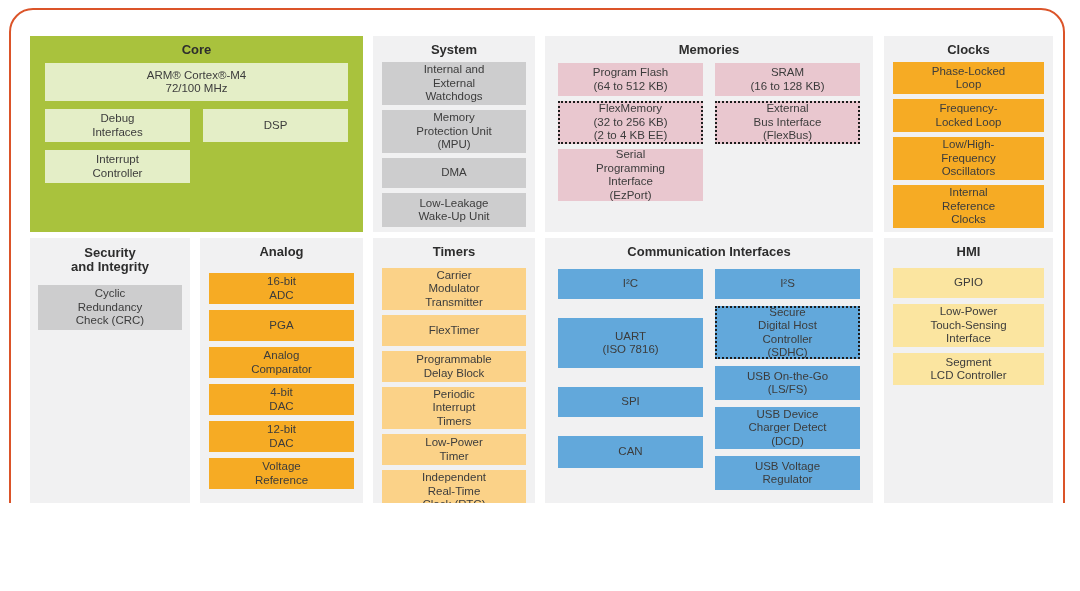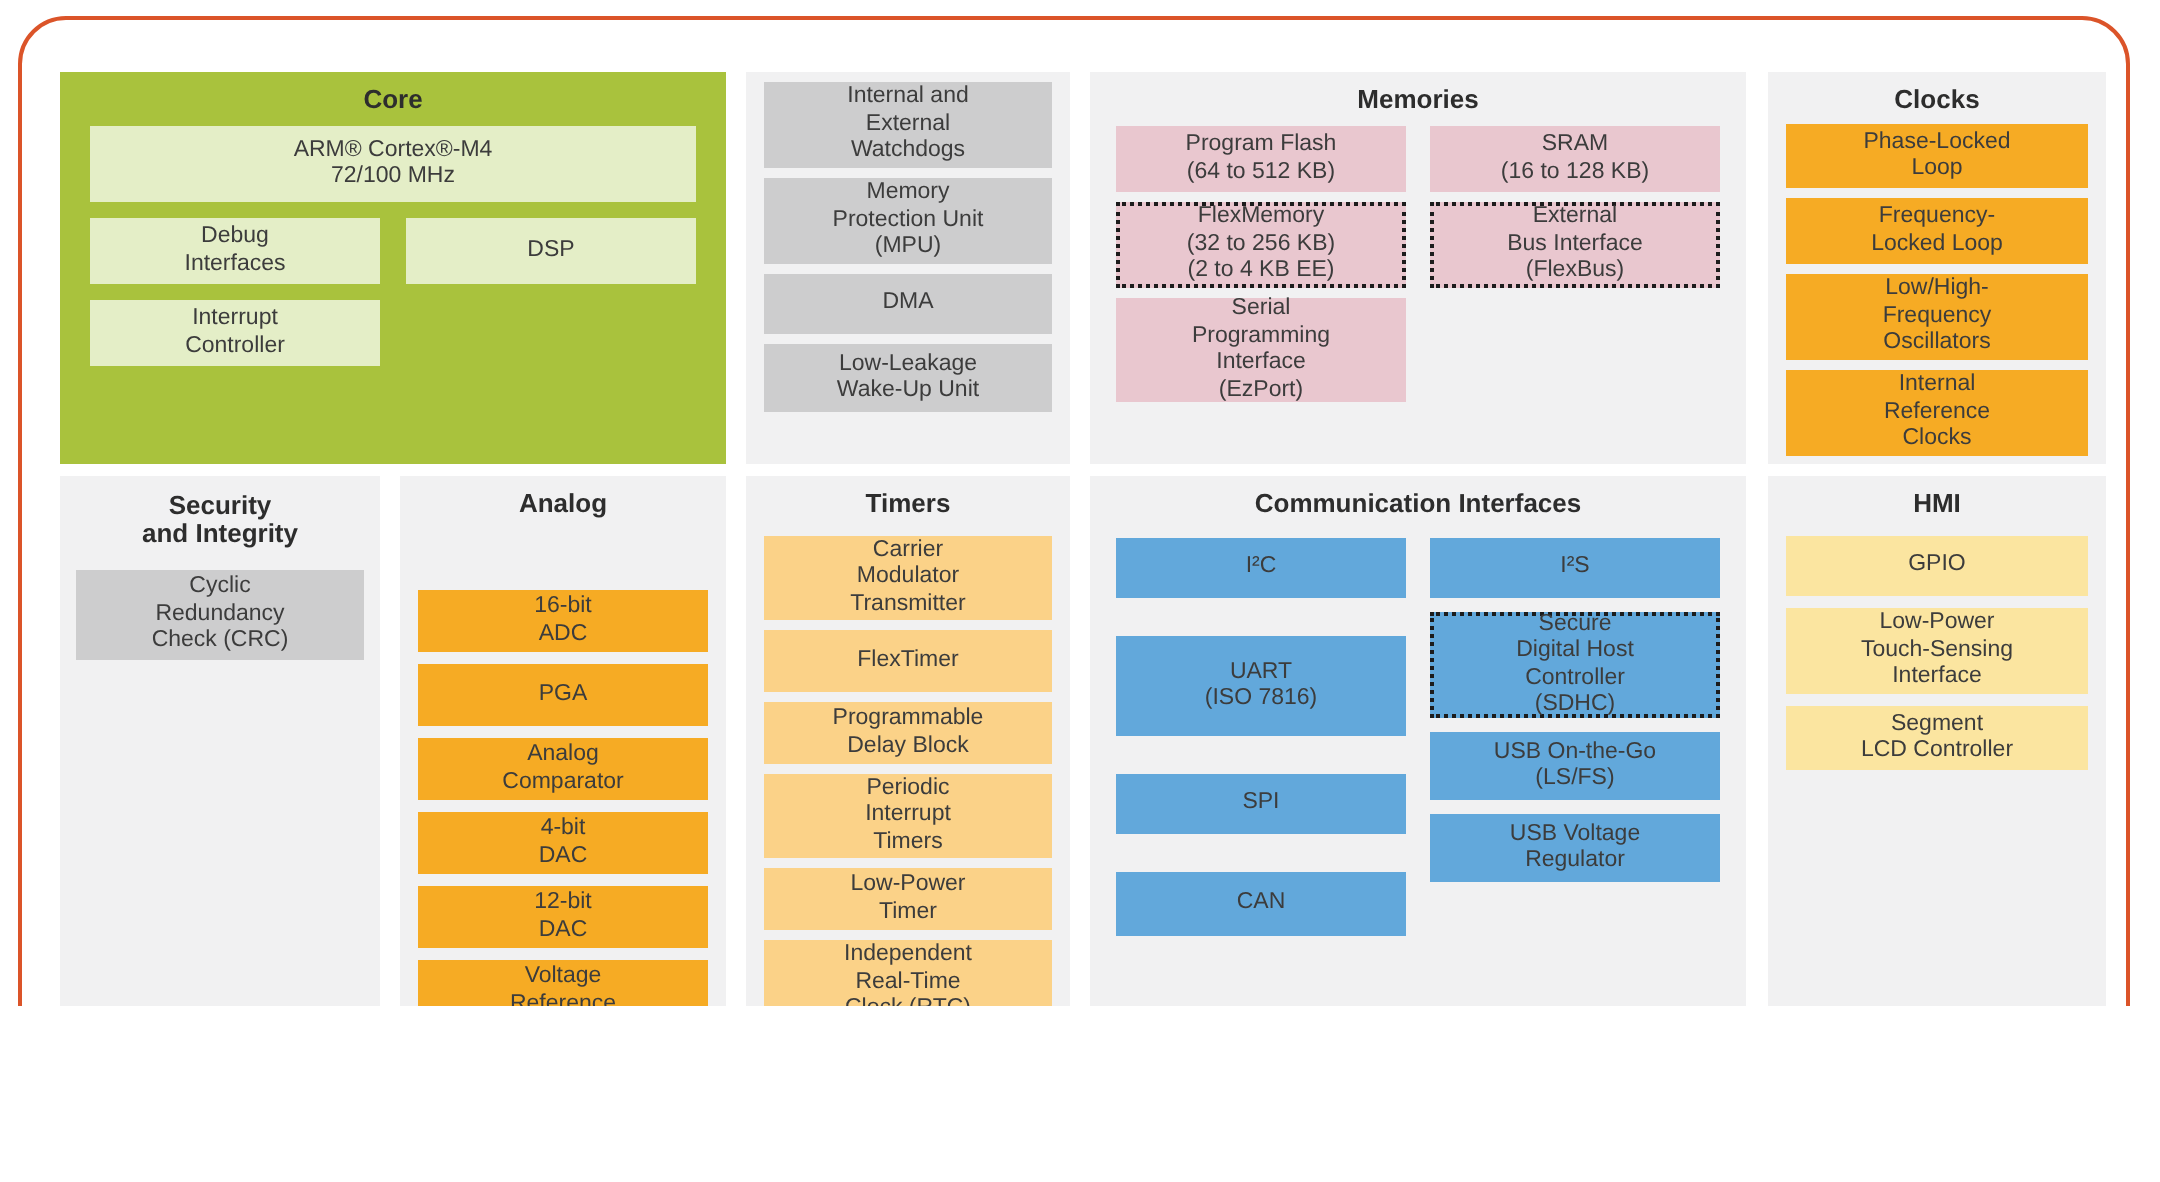--- a/index.html
+++ b/index.html
@@ -68,6 +68,7 @@
   </div>
 
   <div class="sec gray" style="left:373px; top:36px; width:162px; height:196px;">
+    <div class="sec-title">System</div>
     <div class="blocks" style="padding:0 9px; gap:5px;">
       <div class="blk" style="height:43px;">Internal and
 External

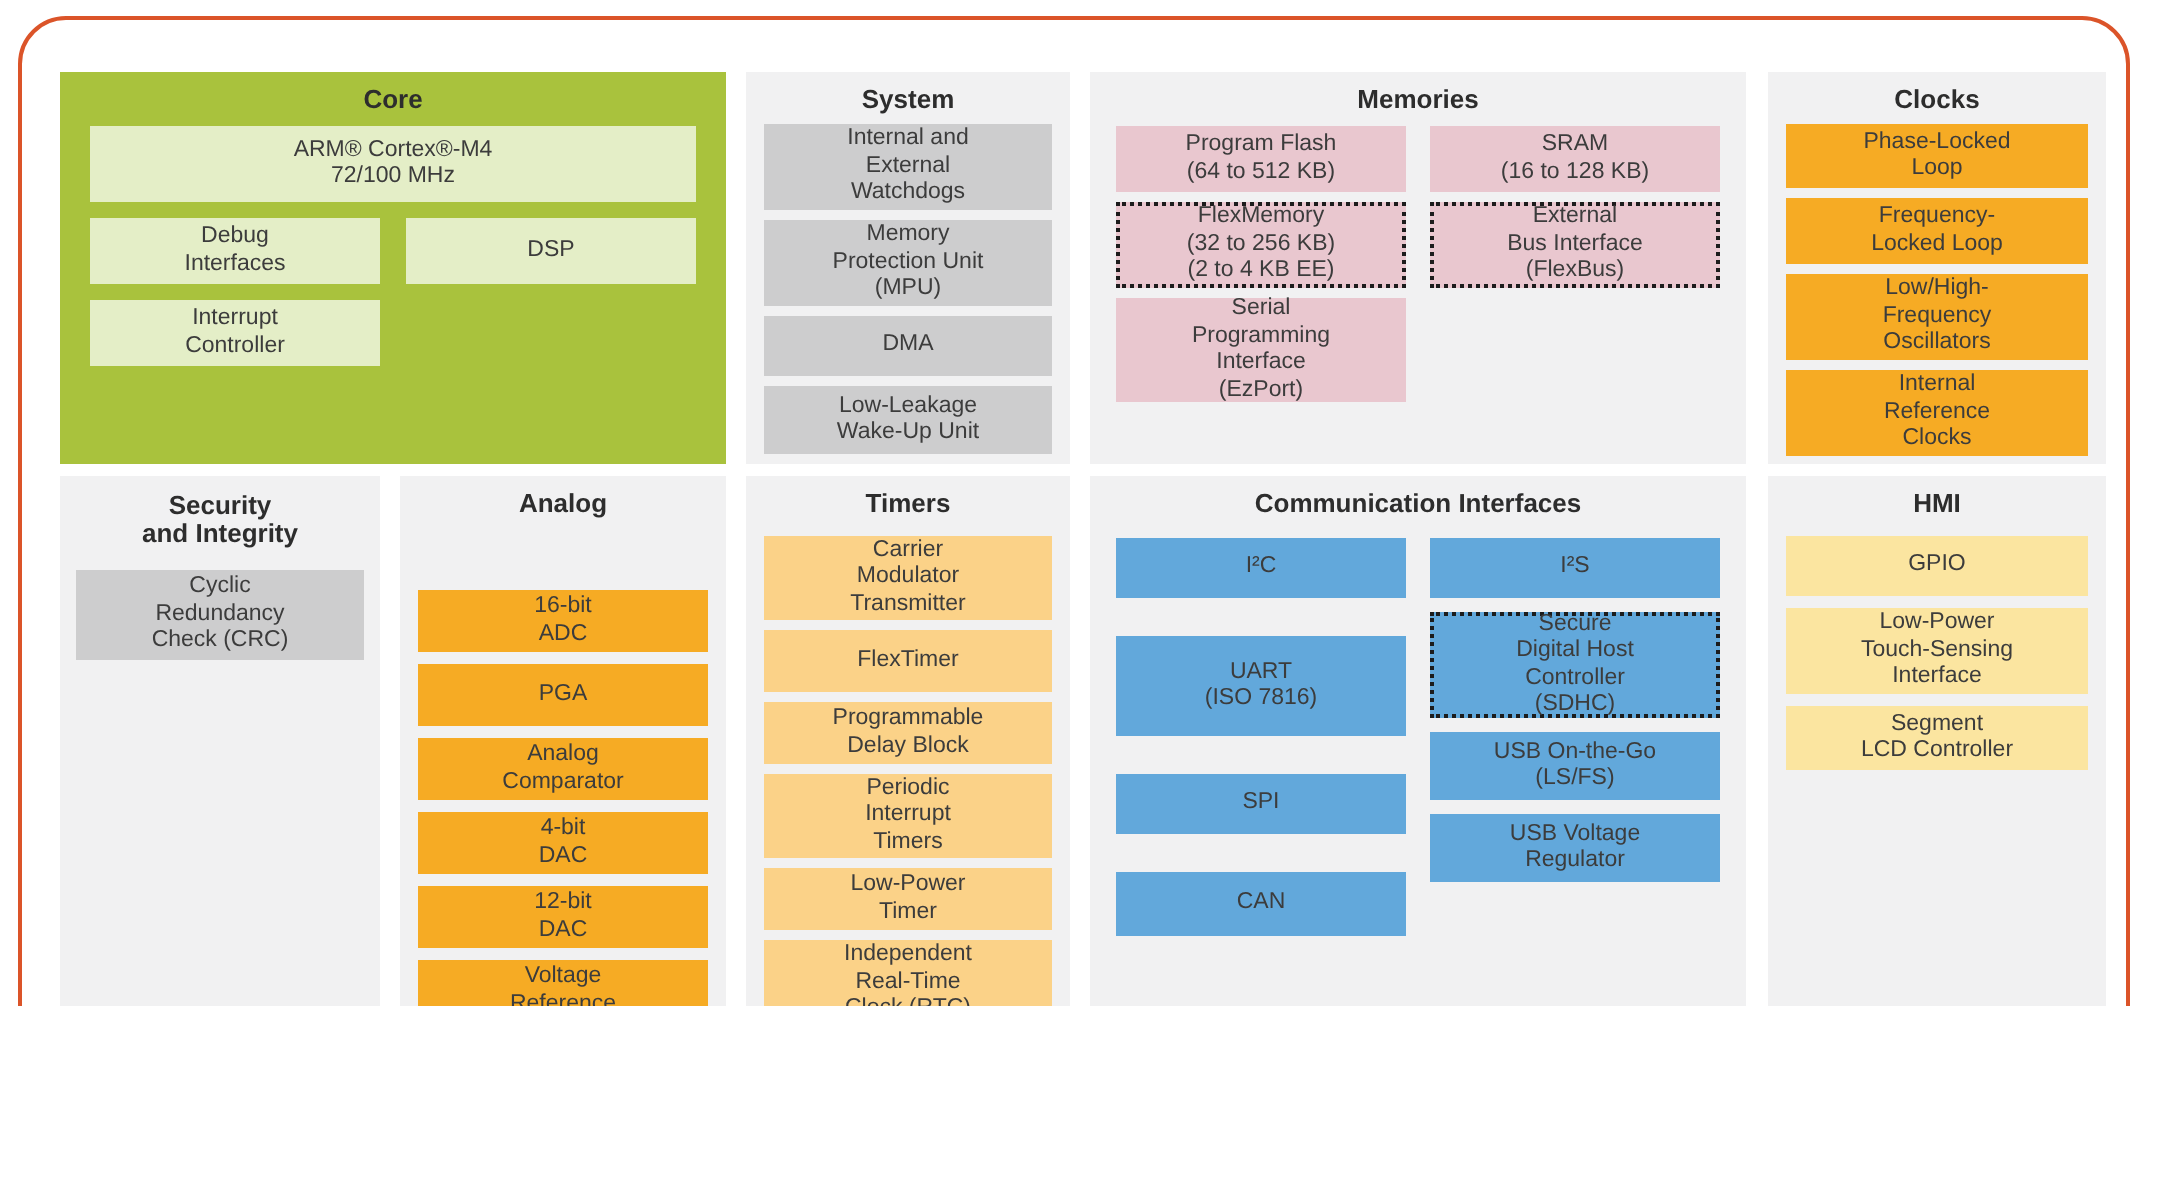--- a/index.html
+++ b/index.html
@@ -134,7 +134,7 @@
 
   <div class="sec orange" style="left:200px; top:238px; width:163px; height:280px;">
     <div class="sec-title">Analog</div>
-    <div class="blocks" style="padding:11px 9px; gap:6px; margin-top:25px;">
+    <div class="blocks" style="padding:11px 9px; gap:6px; margin-top:3px;">
       <div class="blk" style="height:31px;">16-bit
 ADC</div>
       <div class="blk" style="height:31px;">PGA</div>

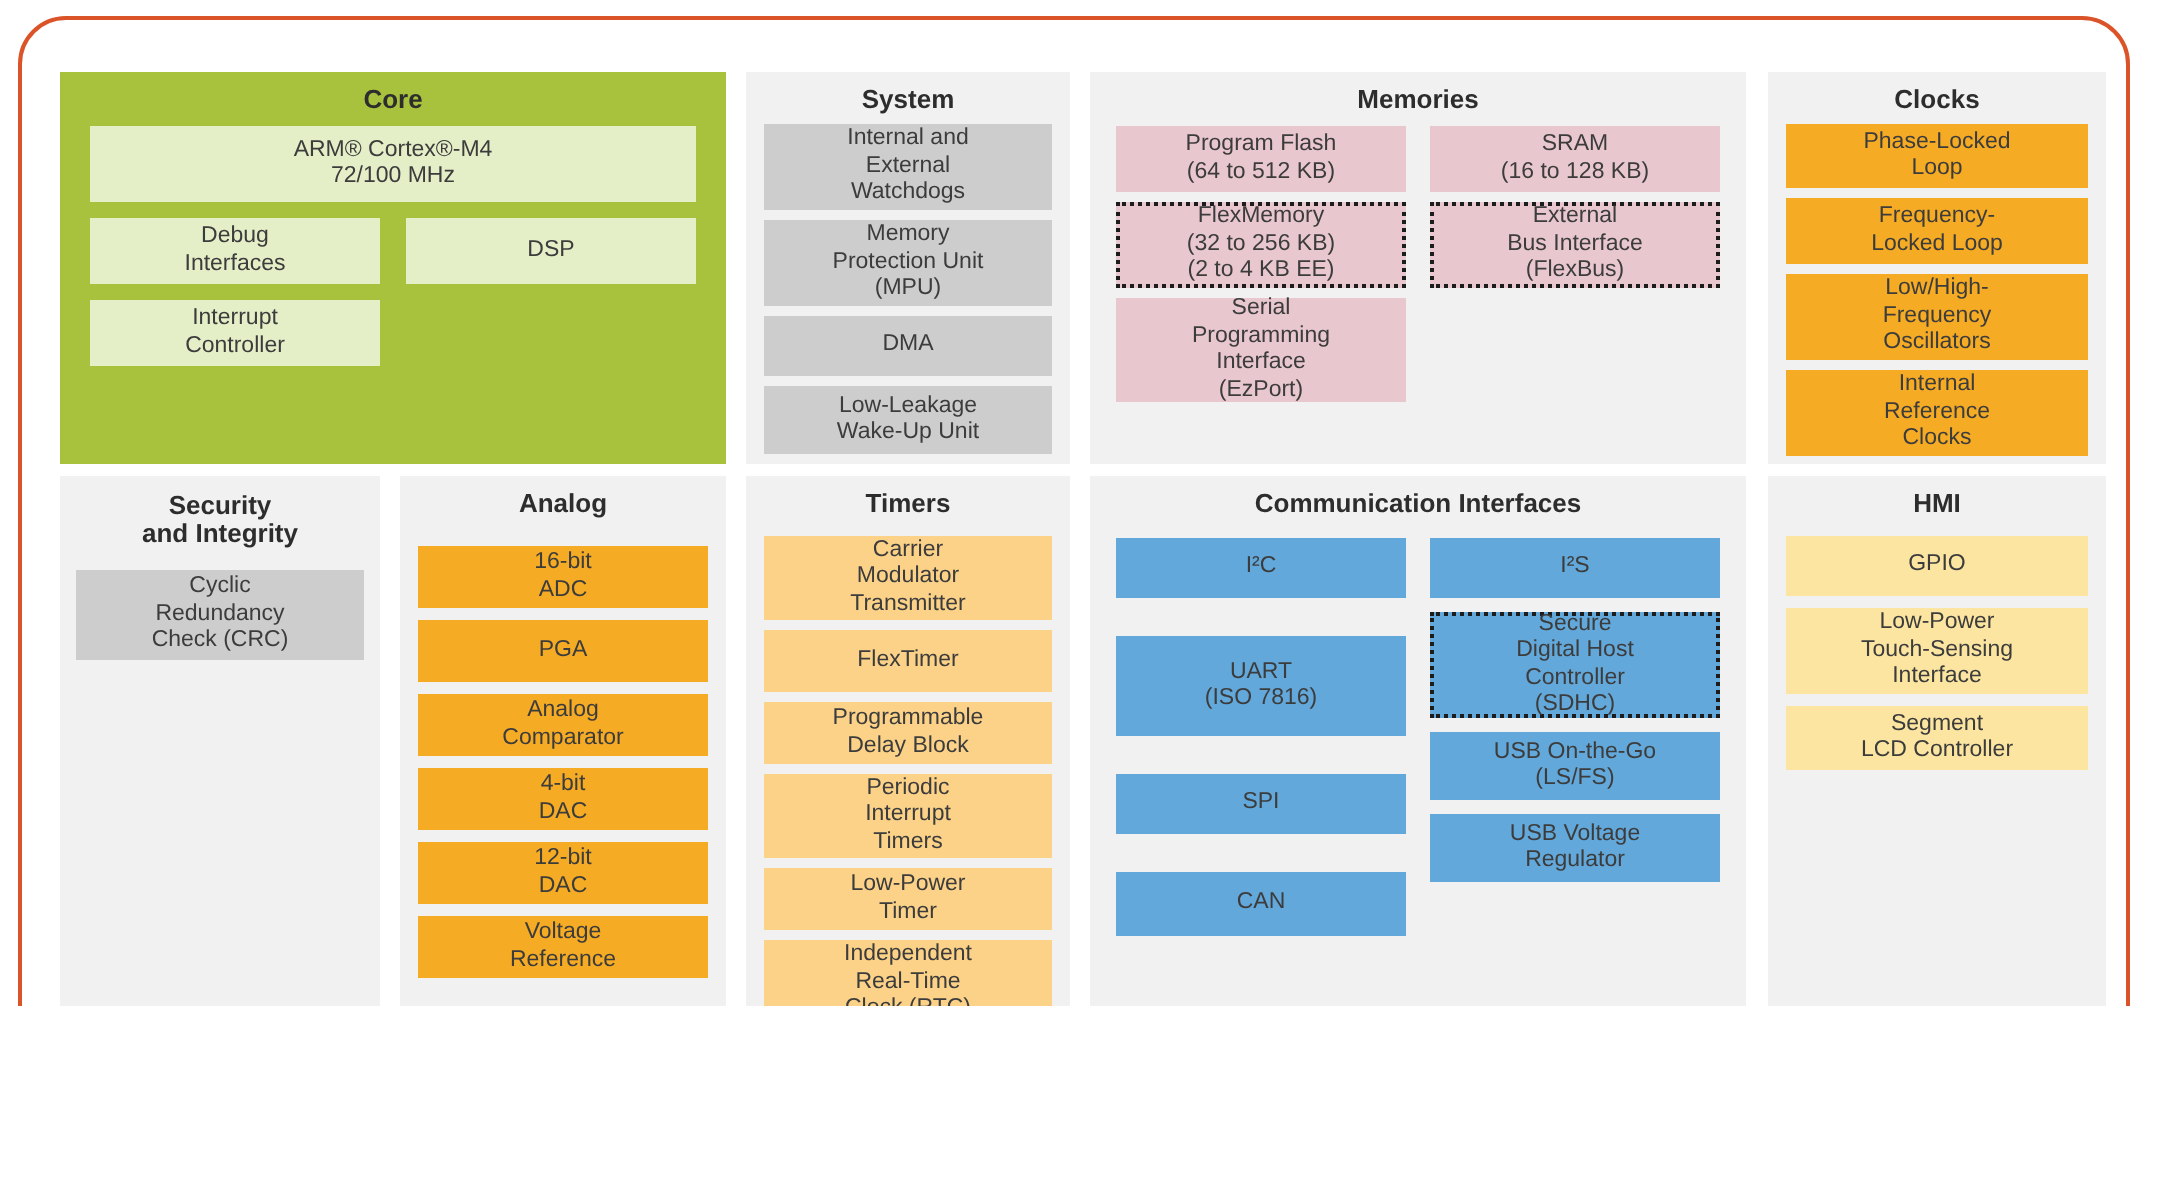--- a/index.html
+++ b/index.html
@@ -187,6 +187,9 @@
 (SDHC)</div>
         <div class="blk" style="height:34px;">USB On-the-Go
 (LS/FS)</div>
+        <div class="blk" style="height:42px;">USB Device
+Charger Detect
+(DCD)</div>
         <div class="blk" style="height:34px;">USB Voltage
 Regulator</div>
       </div>

